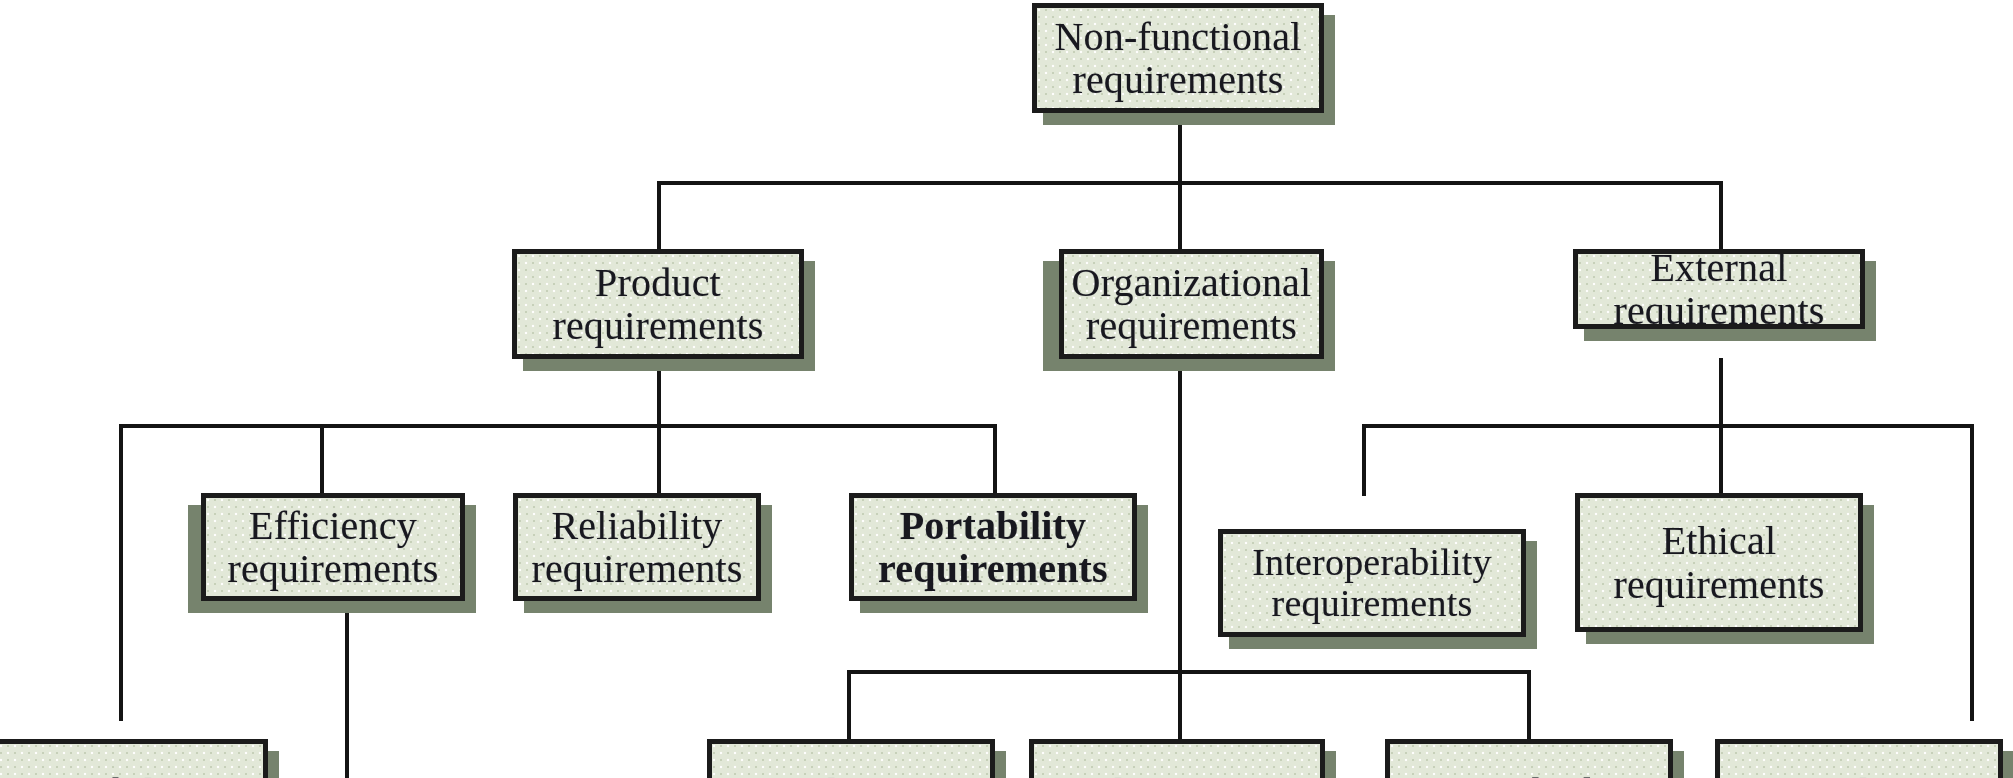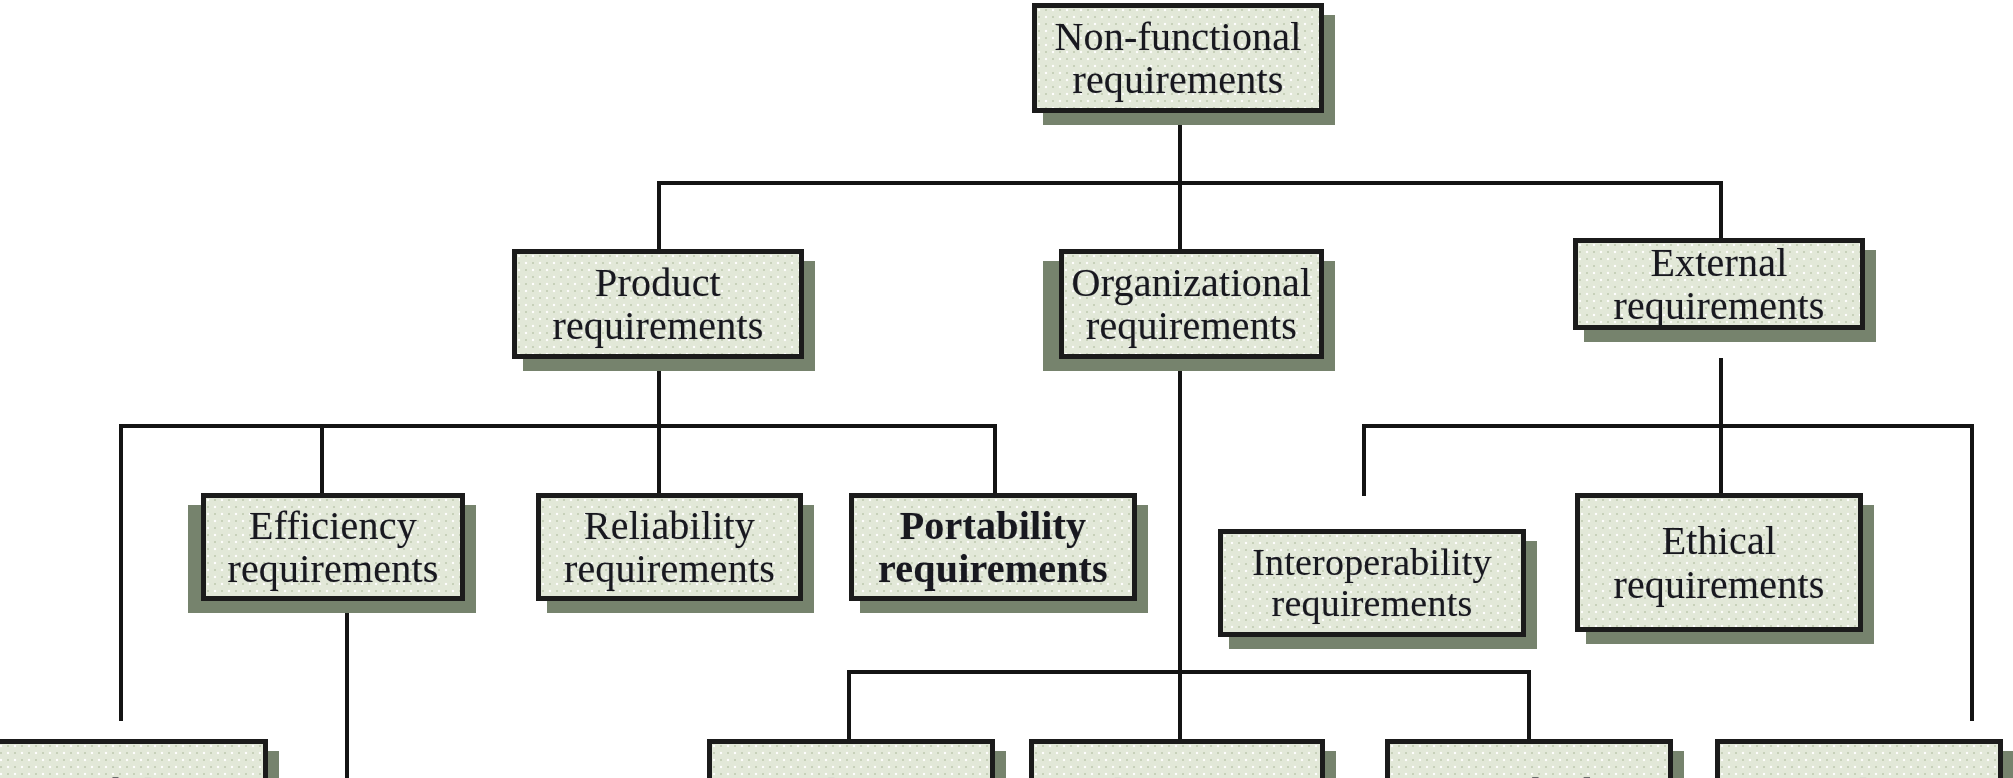--- a/index.html
+++ b/index.html
@@ -106,7 +106,7 @@
     </div>
   </div>
 
-  <div class="node" style="left:1573px;top:238px;width:292px;height:92px;">
+  <div class="node" style="left:1573px;top:249px;width:292px;height:80px;">
     <div class="shadow"></div>
     <div class="boxface">
       <span class="label">External

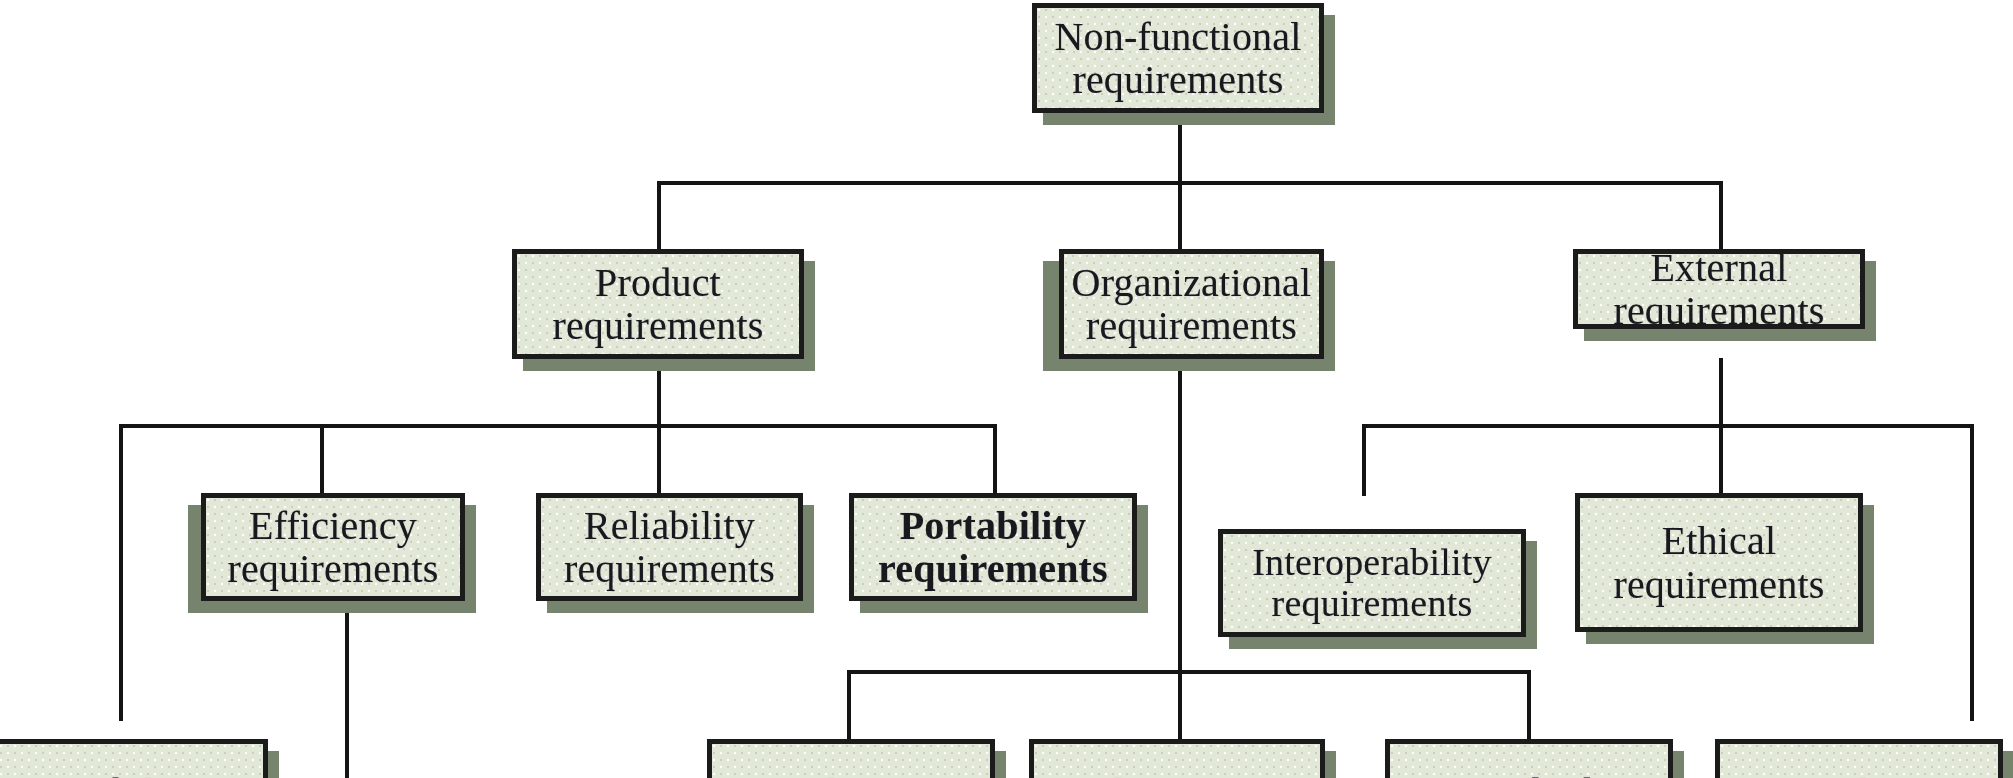--- a/index.html
+++ b/index.html
@@ -122,7 +122,7 @@
     </div>
   </div>
 
-  <div class="node" style="left:536px;top:493px;width:267px;height:108px;">
+  <div class="node" style="left:513px;top:493px;width:248px;height:108px;">
     <div class="shadow"></div>
     <div class="boxface">
       <span class="label">Reliability

